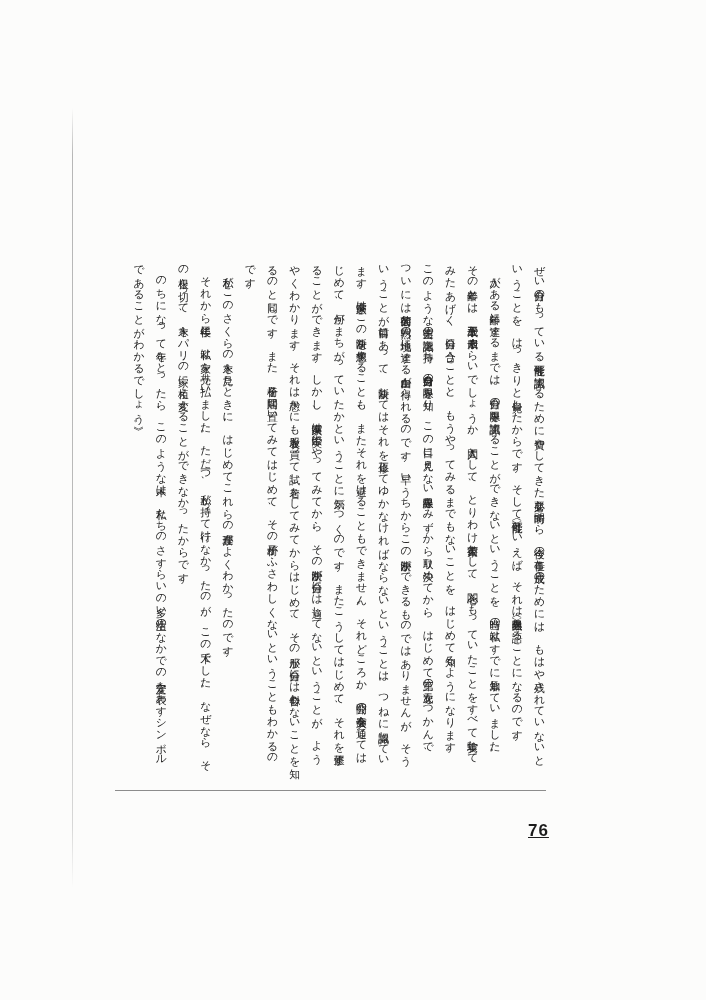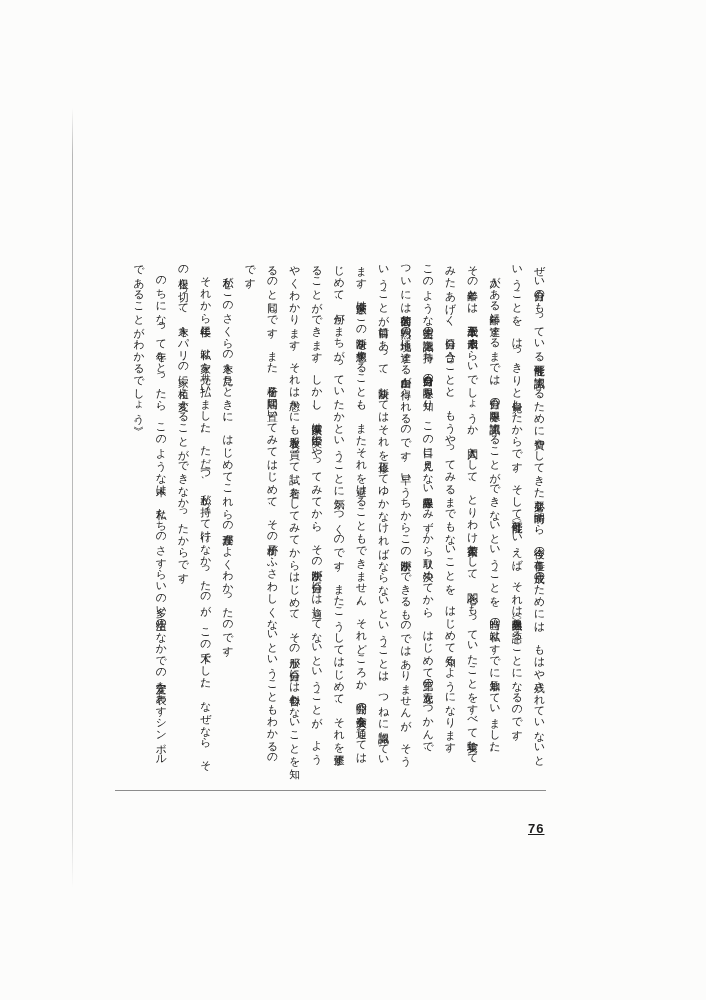--- a/index.html
+++ b/index.html
@@ -65,7 +65,7 @@
     left: 528px;
     top: 821px;
     font-family: "Liberation Sans", "DejaVu Sans", sans-serif;
-    font-size: 13px;
+    font-size: 17px;
     font-weight: 600;
     letter-spacing: 1px;
     color: #1c1c1c;

